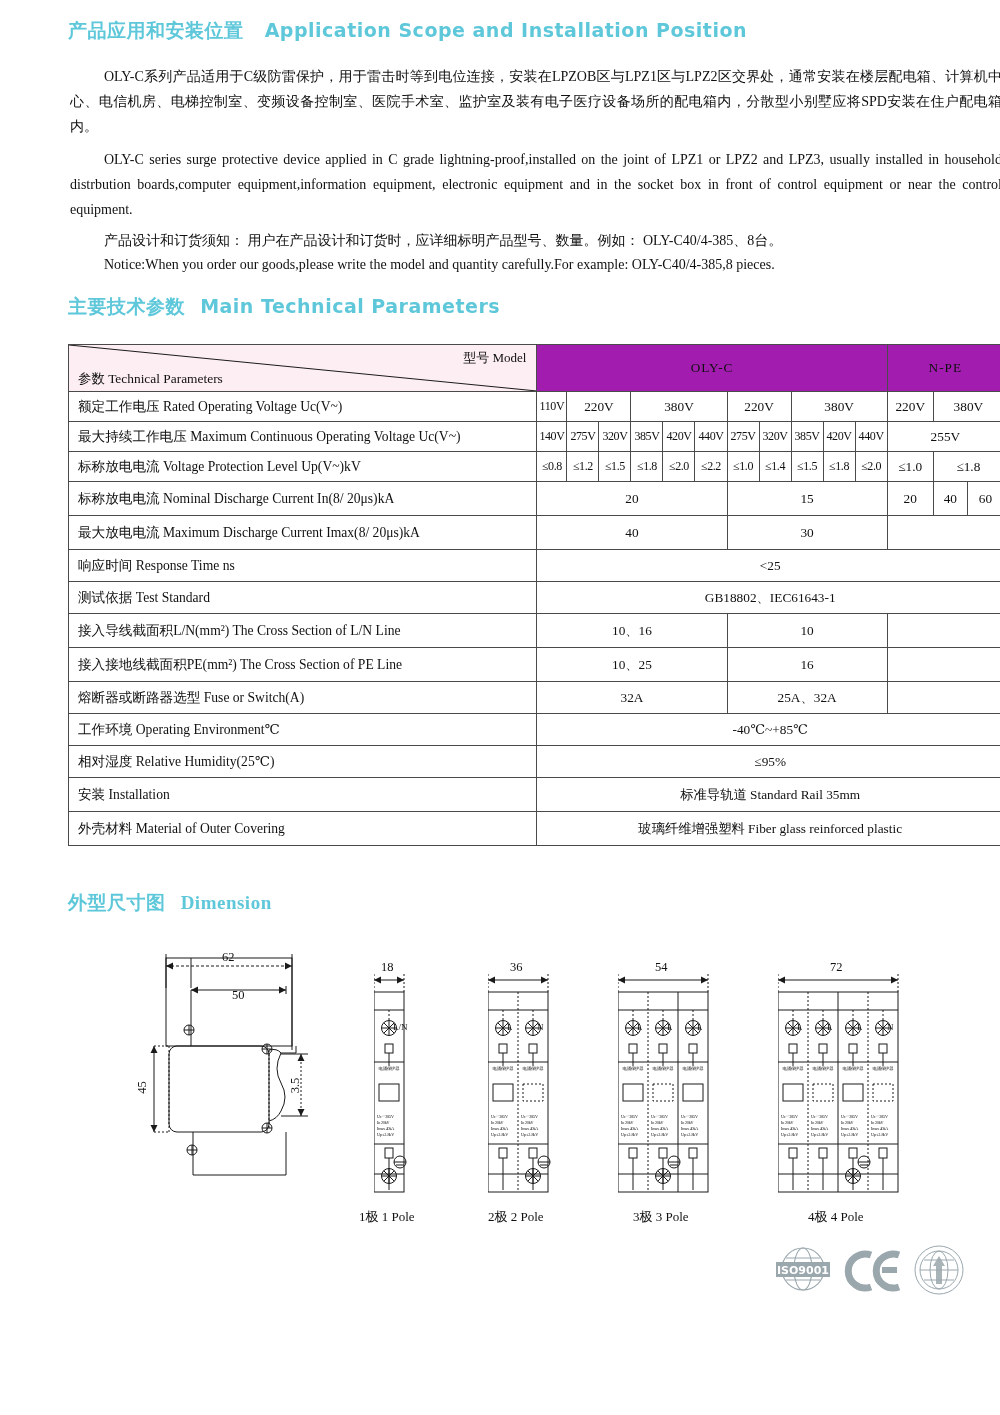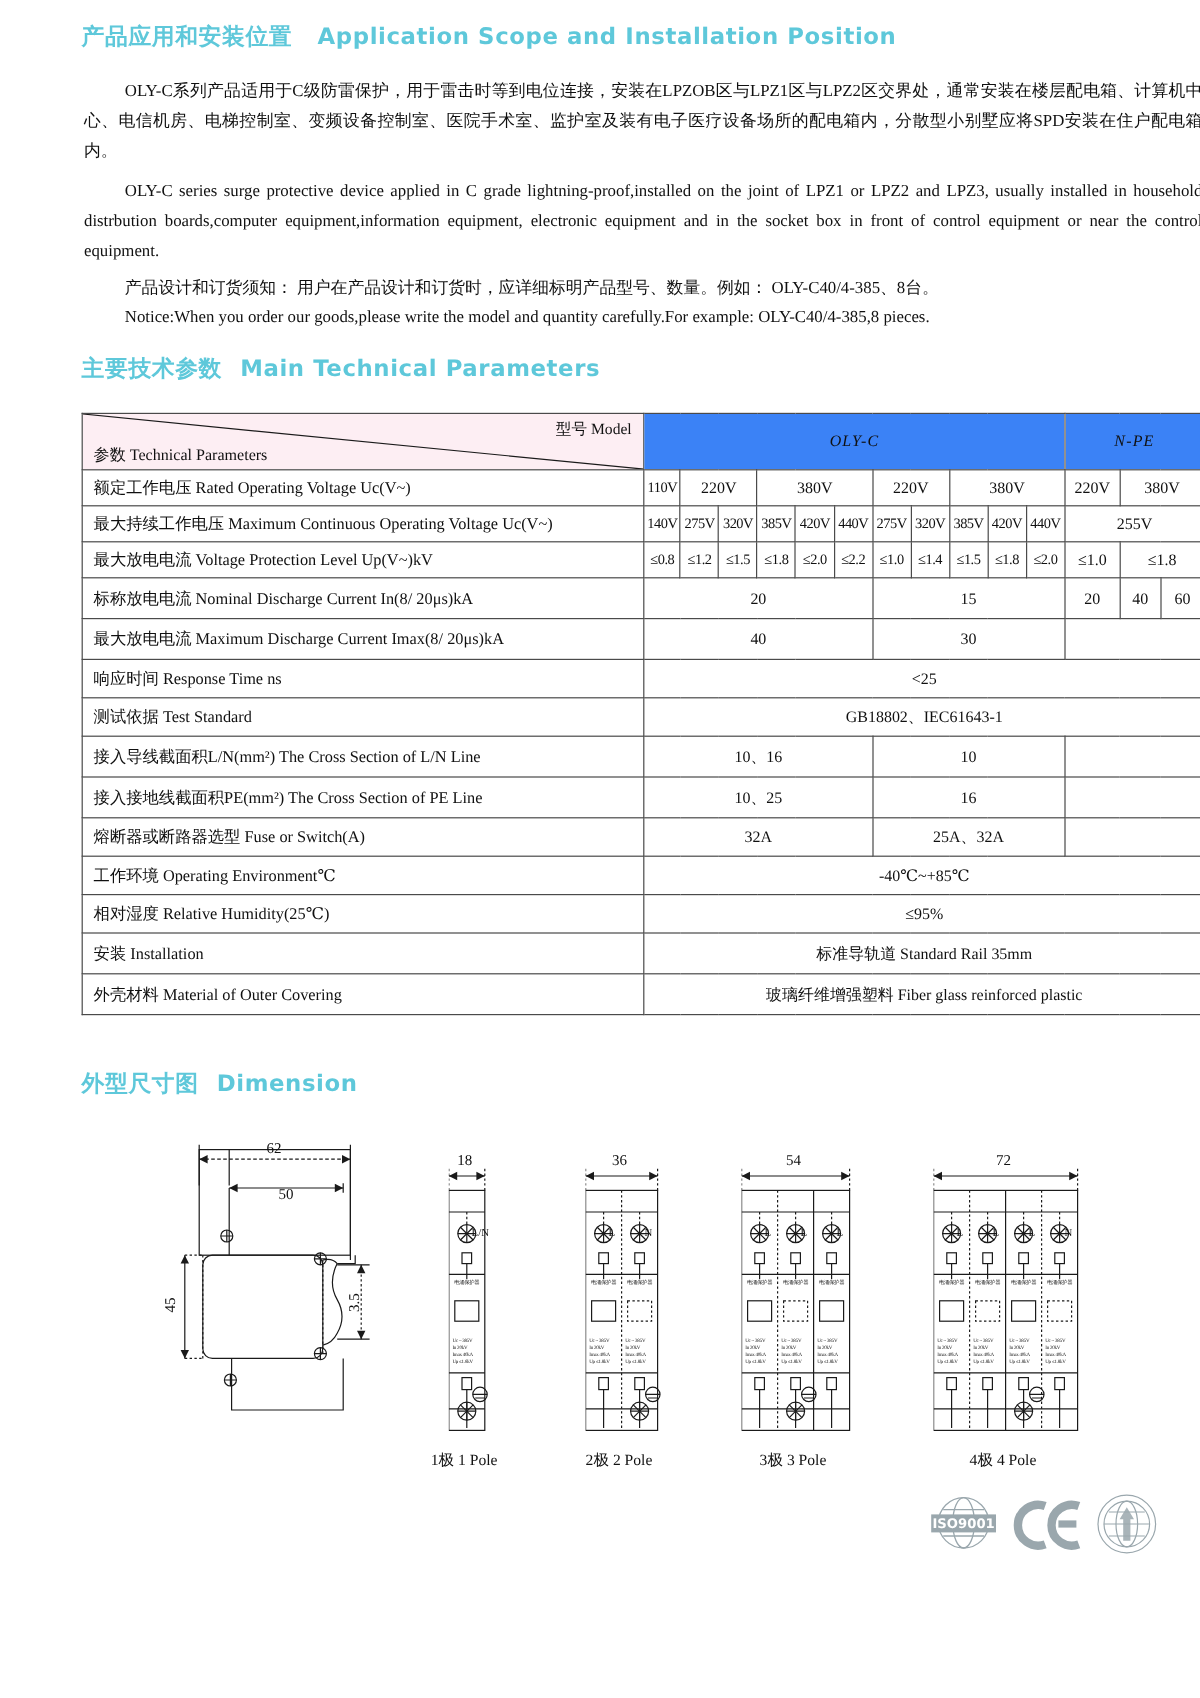--- a/index.html
+++ b/index.html
@@ -61,7 +61,7 @@
   .hdr-param{
     position:absolute;left:9px;bottom:5px;font-size:13.4px;
   }
-  .grp{background:#3b82f6;font-size:14px;letter-spacing:1px;font-style:italic;}
+  .grp{background:#a21caf;font-size:14px;letter-spacing:1px;}
 
   
   .draw{position:absolute;}

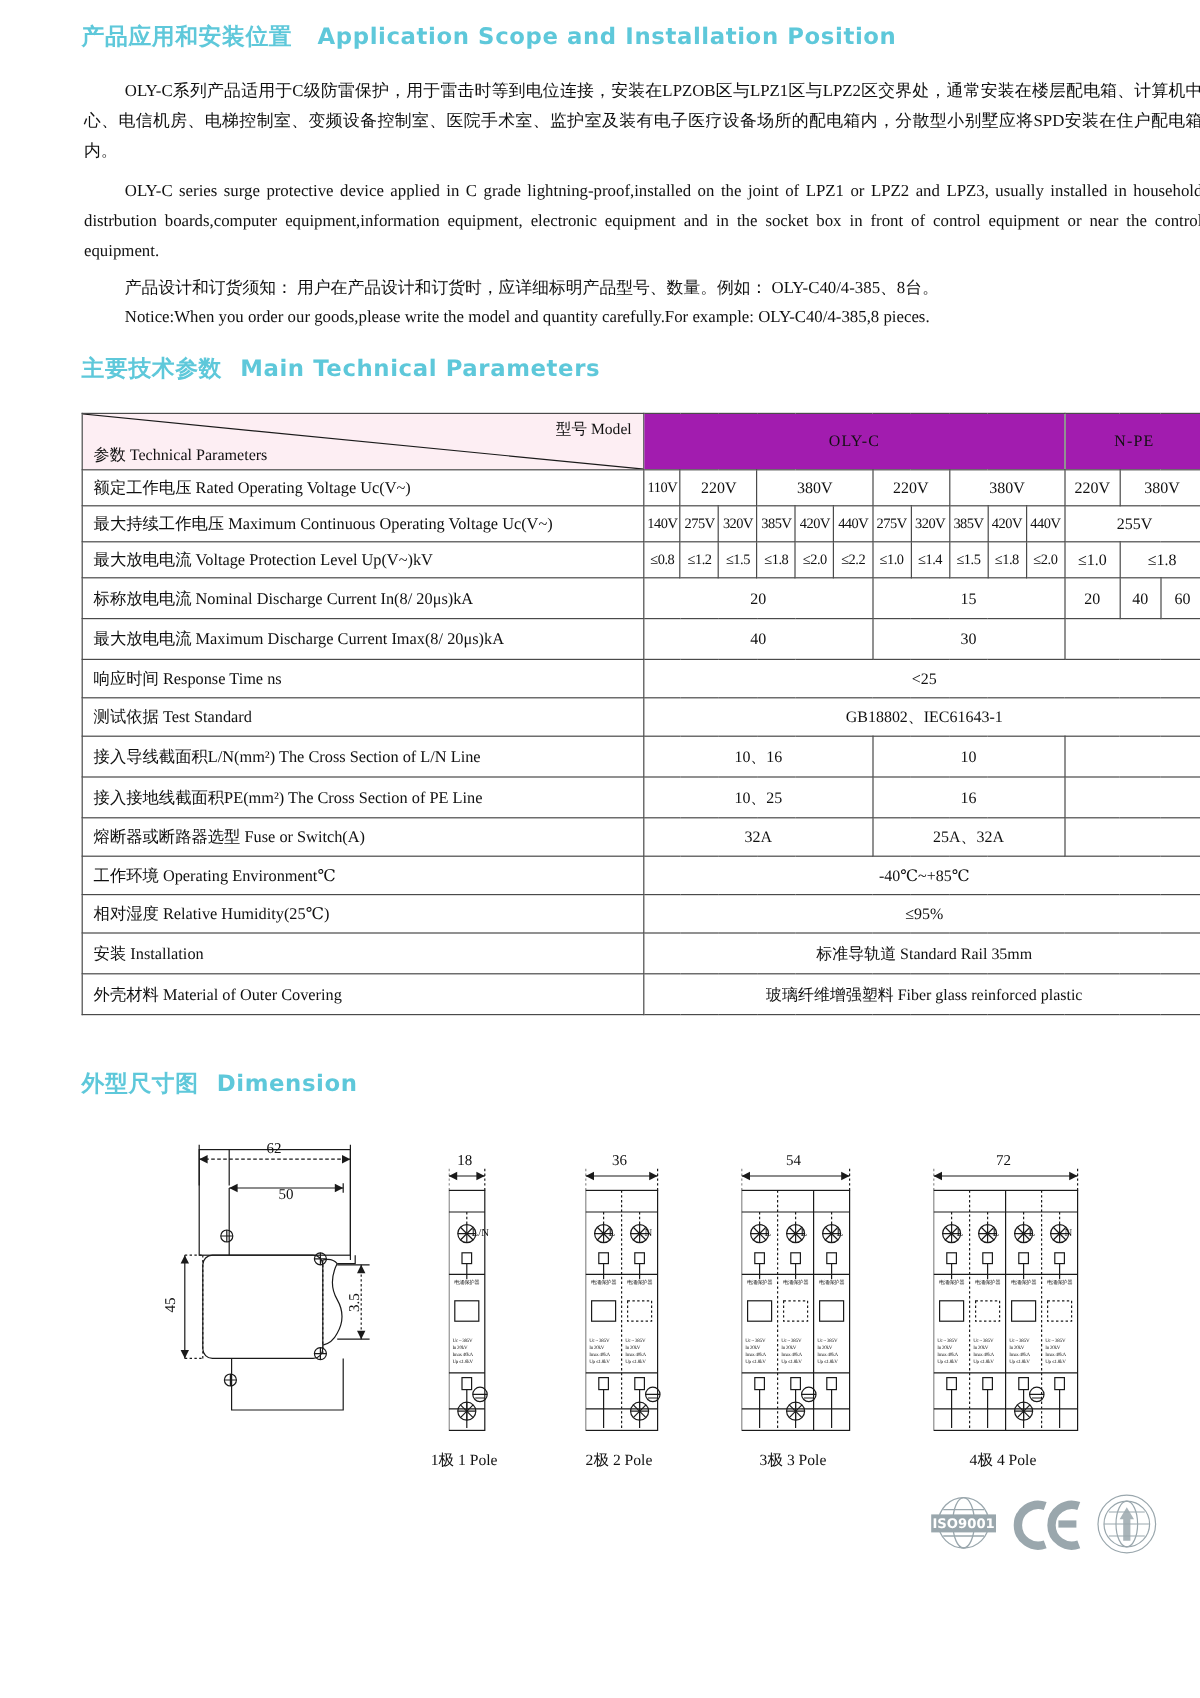--- a/index.html
+++ b/index.html
@@ -168,7 +168,7 @@
           <td colspan="3">255V</td>
         </tr>
         <tr style="height: 30px;">
-          <td class="lbl">最大放电电流 Voltage Protection Level Up(V~)kV</td>
+          <td class="lbl">标称放电电流 Voltage Protection Level Up(V~)kV</td>
           <td class="xs">≤0.8</td>
           <td class="xs">≤1.2</td>
           <td class="xs">≤1.5</td>

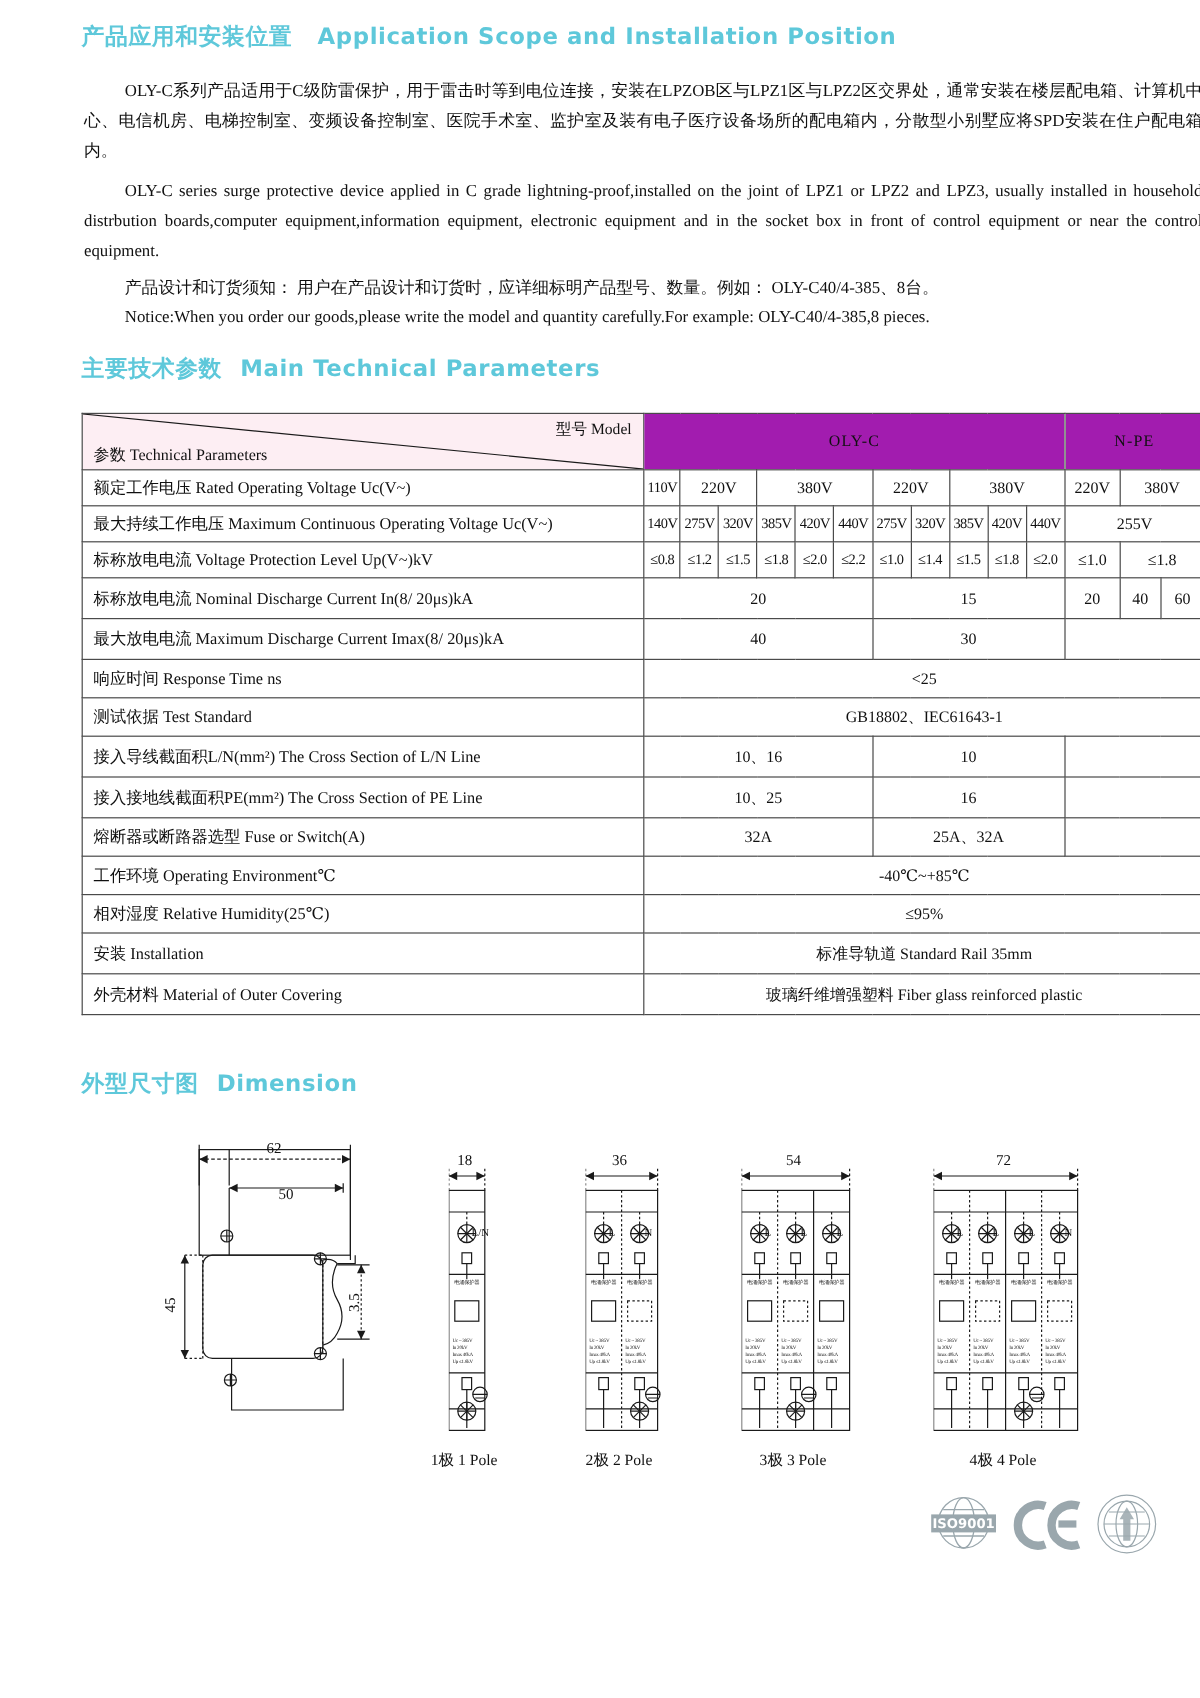--- a/index.html
+++ b/index.html
@@ -244,7 +244,7 @@
 
   <div class="sec-head" style="left:32px;top:890px;">
     <span>外型尺寸图</span>
-    <span class="en" style="margin-left:8px;">Dimension</span>
+    <span class="en" style="margin-left:8px;font-family:Liberation Serif, serif;">Dimension</span>
   </div>
 
   <div class="draw" style="left:100px;top:950px;width:210px;height:250px;">

